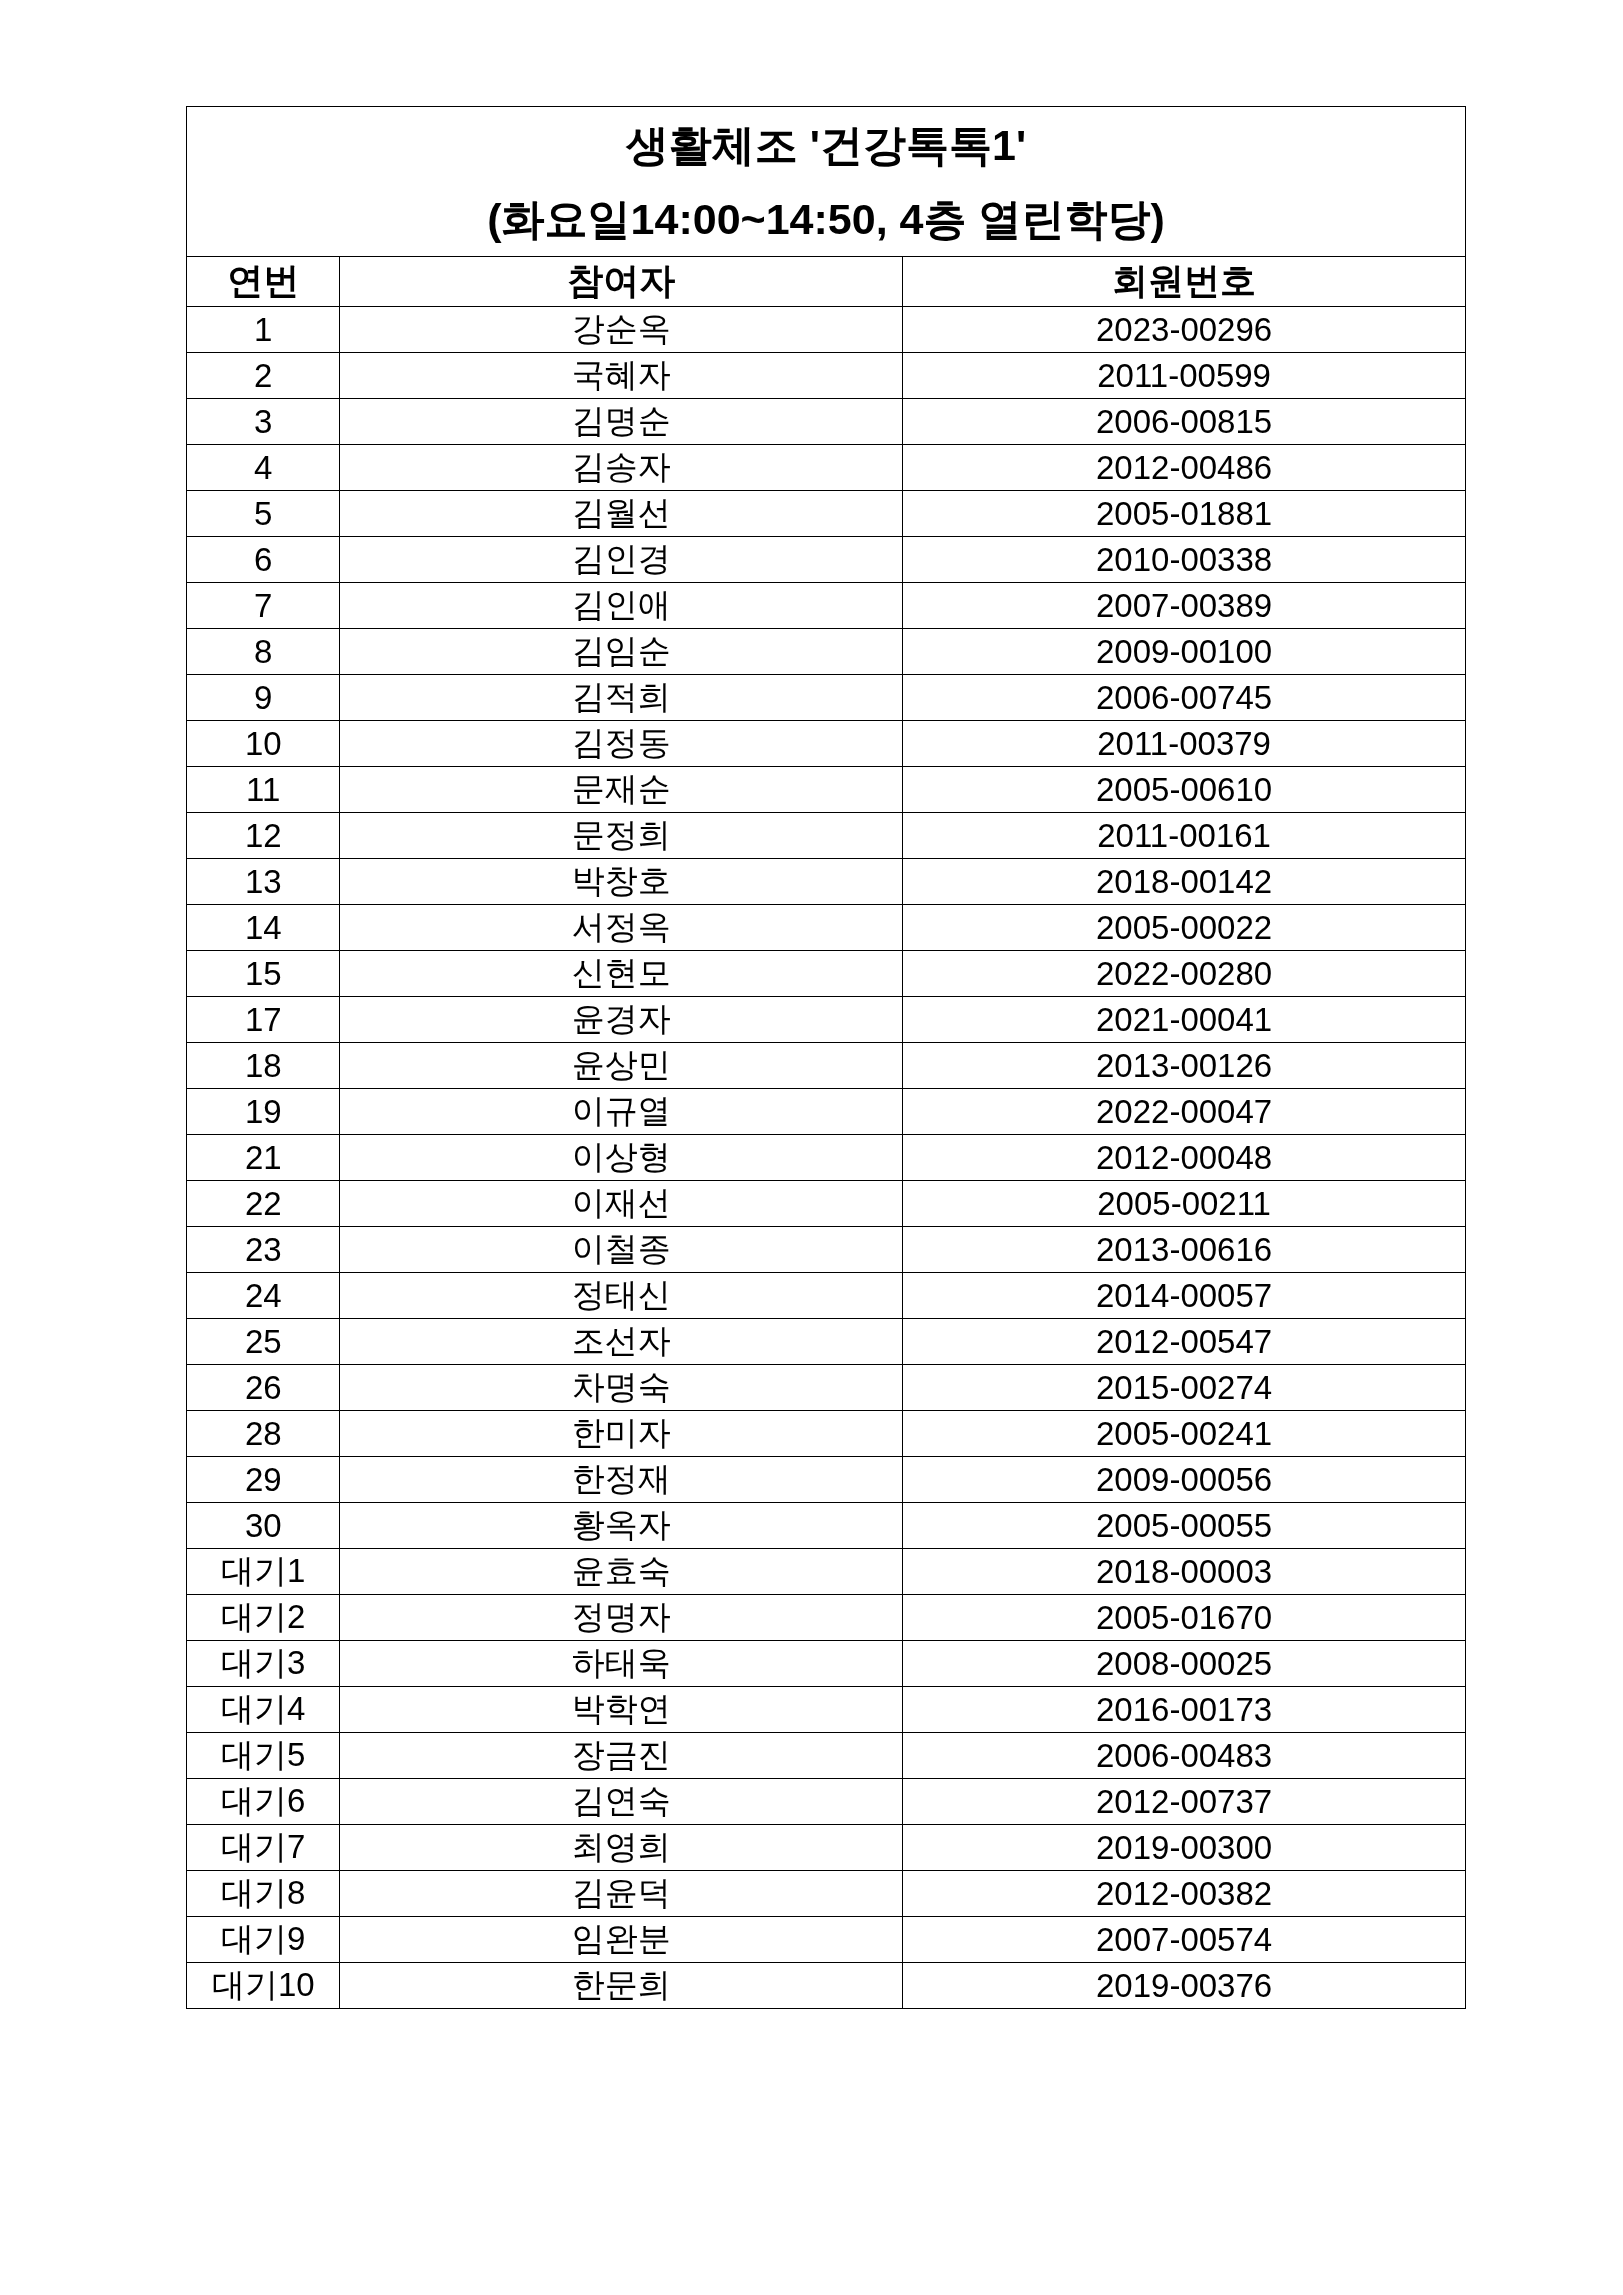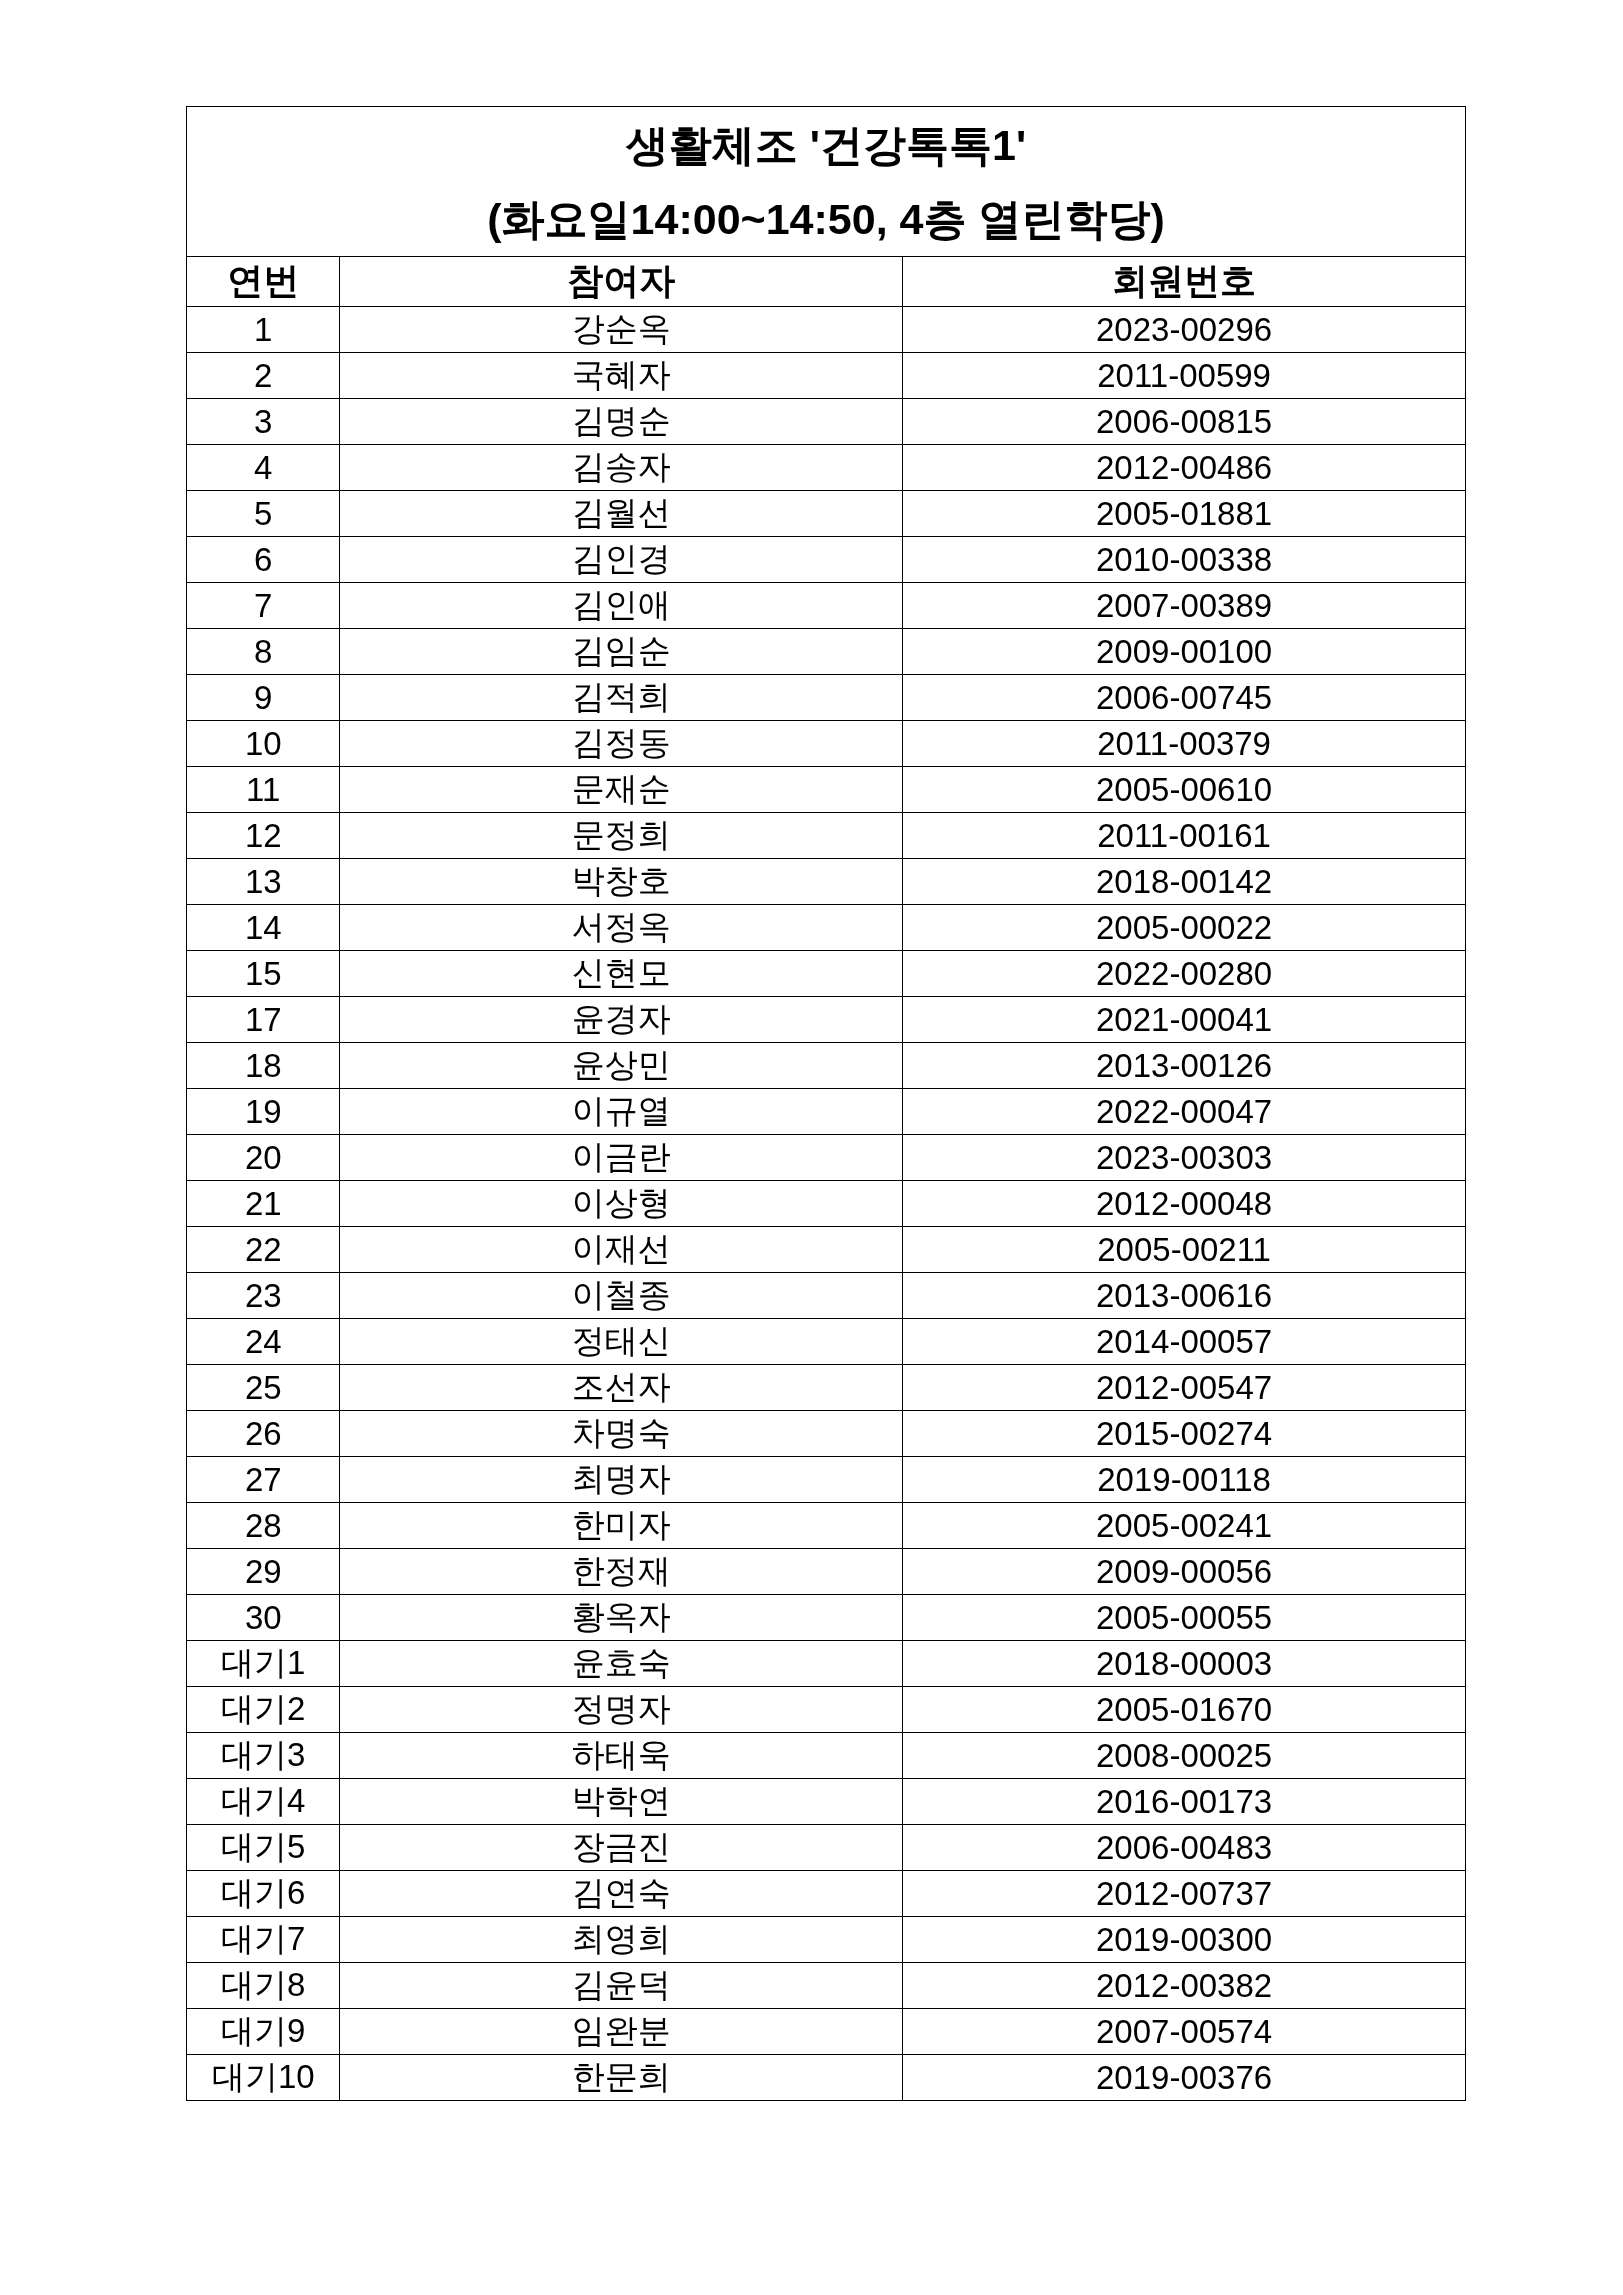--- a/index.html
+++ b/index.html
@@ -191,11 +191,6 @@
     <td class="data-cell">2022-00047</td>
   </tr>
 
-  <tr>
-    <td class="data-cell">20</td>
-    <td class="data-cell">이금란</td>
-    <td class="data-cell">2023-00303</td>
-  </tr>
 
   <tr>
     <td class="data-cell">21</td>

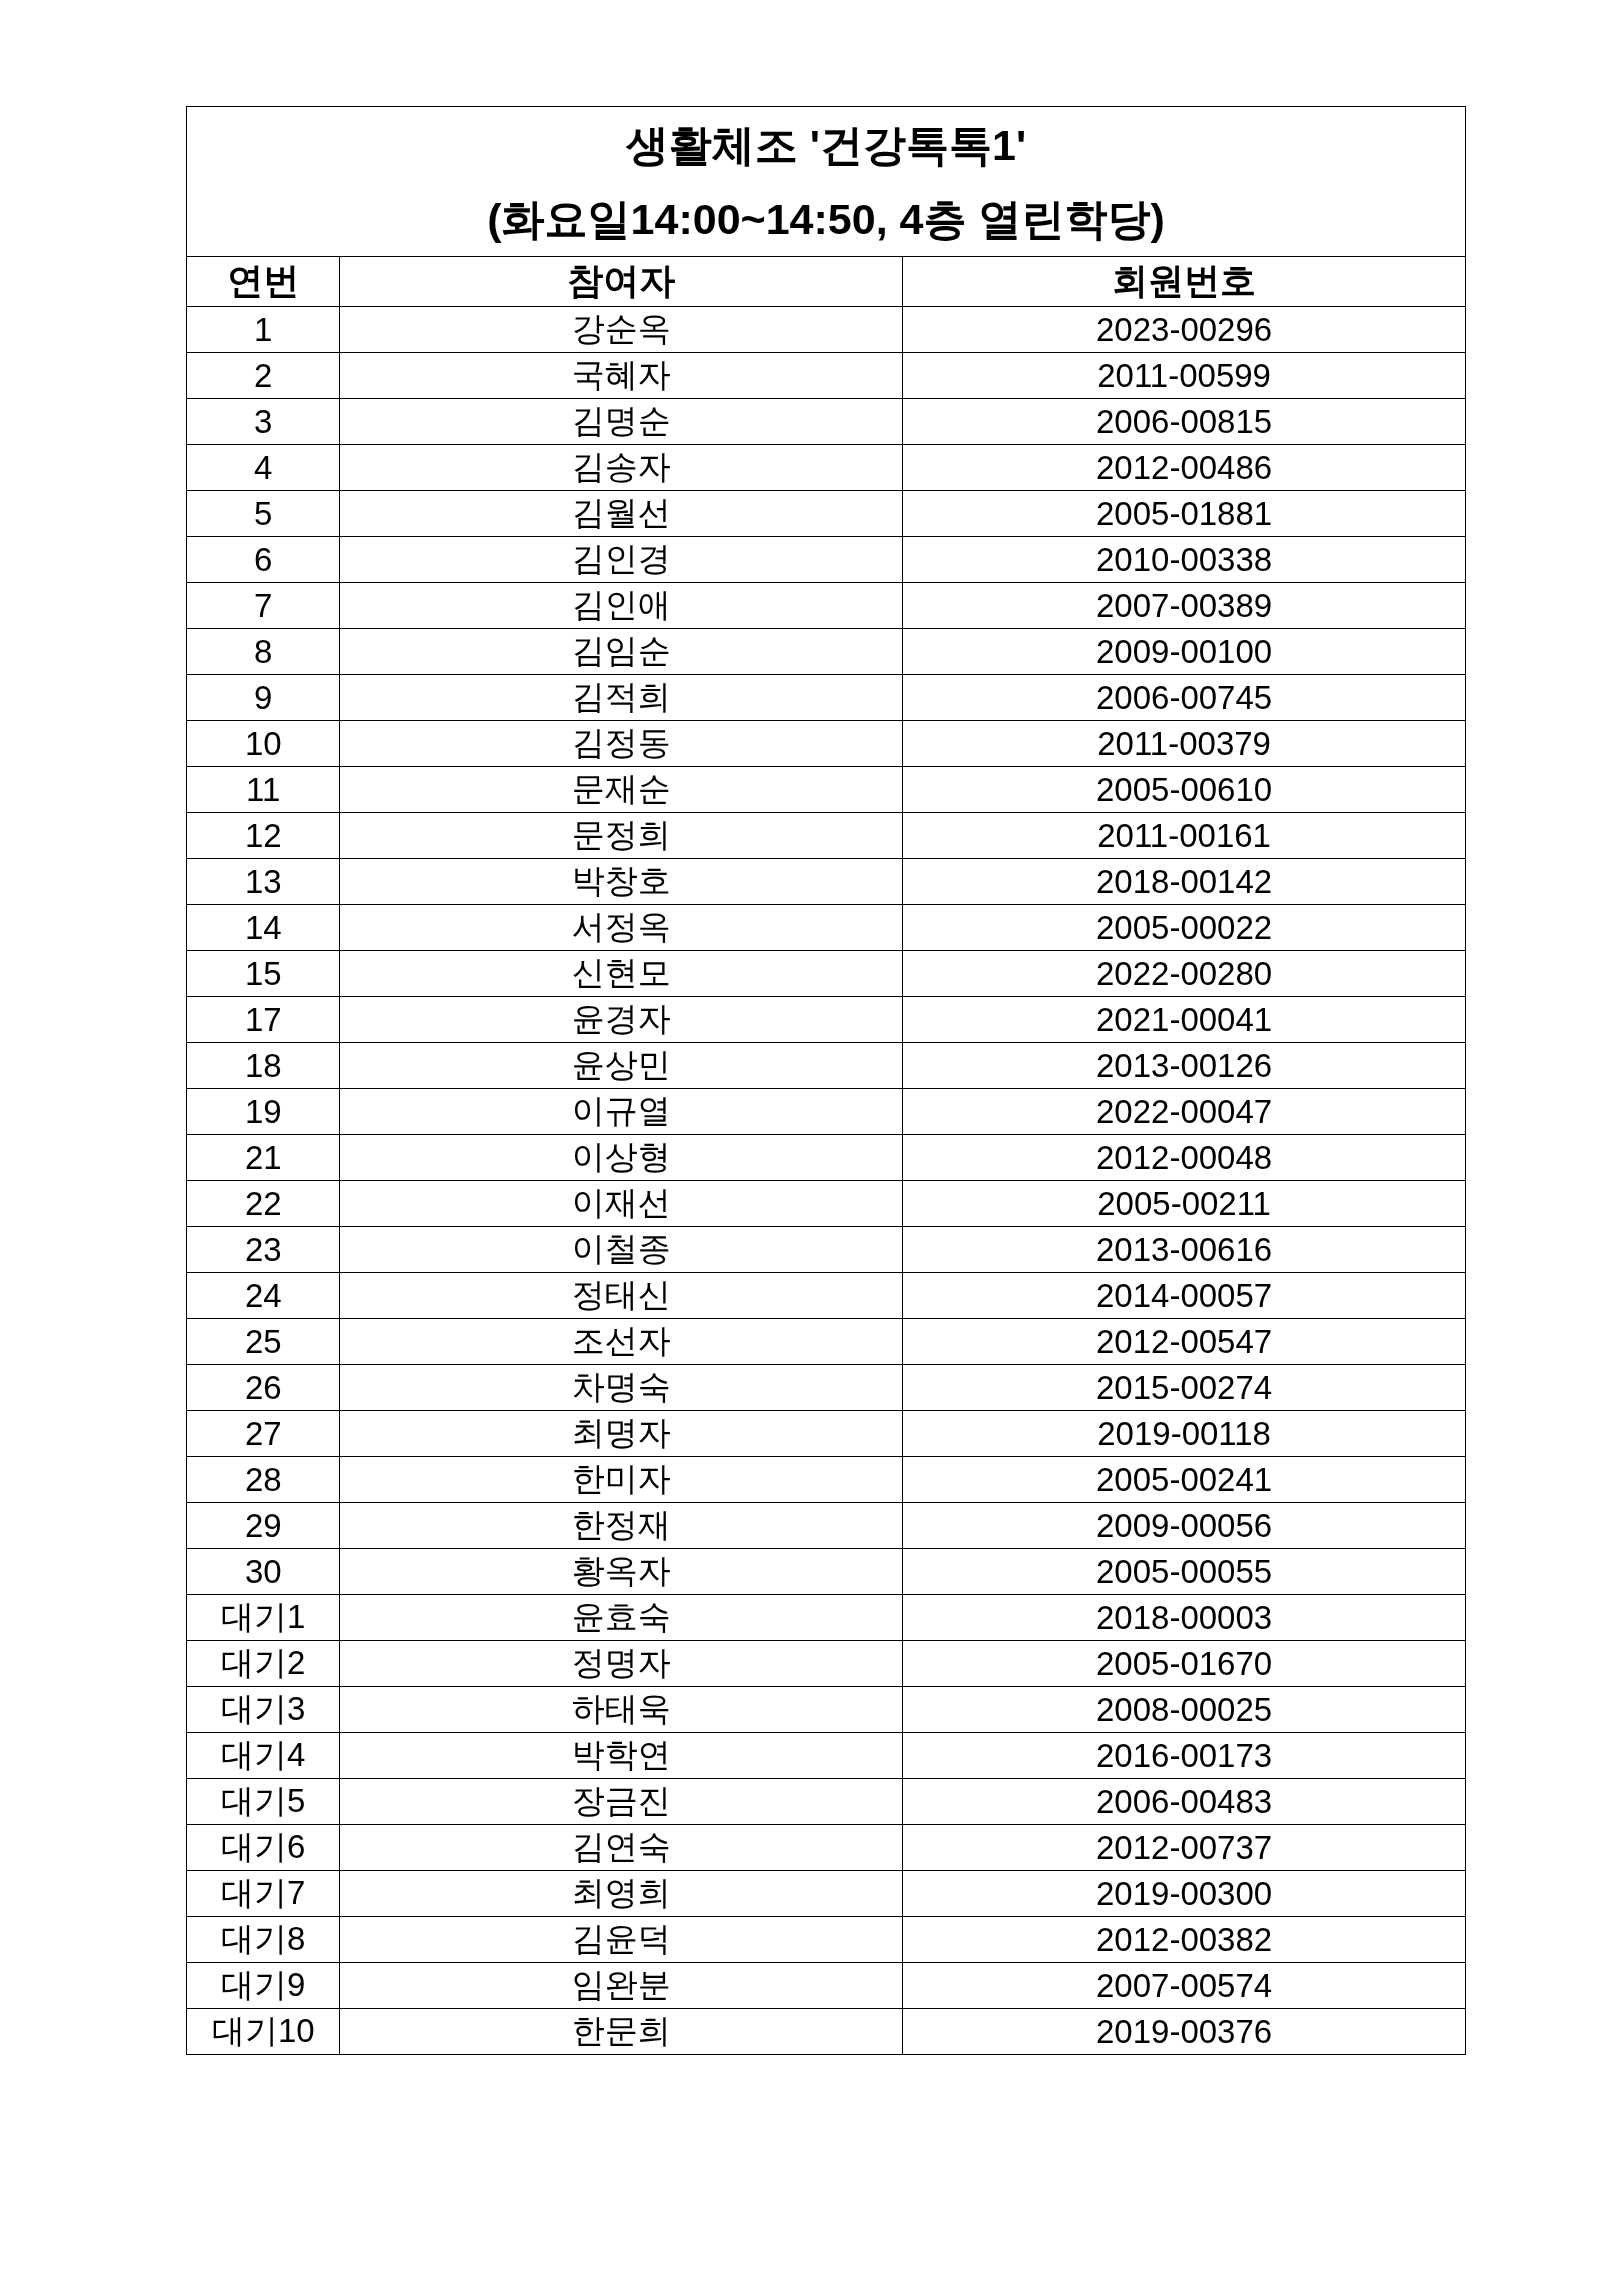--- a/index.html
+++ b/index.html
@@ -228,11 +228,6 @@
     <td class="data-cell">2015-00274</td>
   </tr>
 
-  <tr>
-    <td class="data-cell">27</td>
-    <td class="data-cell">최명자</td>
-    <td class="data-cell">2019-00118</td>
-  </tr>
 
   <tr>
     <td class="data-cell">28</td>

